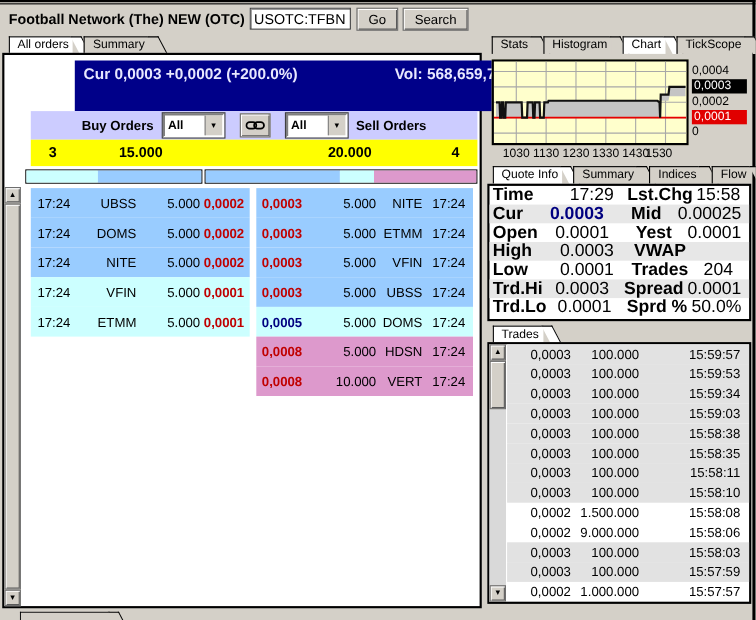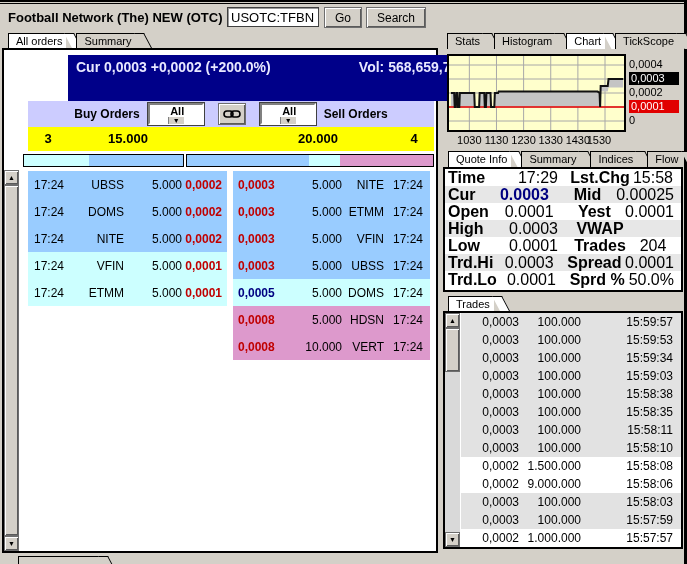--- a/index.html
+++ b/index.html
@@ -49,7 +49,7 @@
   .ctrlrow{left:24px;top:51px;width:406px;height:26px;background:#ccccff;
     display:flex;align-items:center;justify-content:center;font-size:12px;font-weight:bold;}
   .combo{width:52px;height:18px;background:#fff;border:2px solid;border-color:#808080 #fff #fff #808080;
-    outline:1px solid #404040;display:flex;align-items:center;font-size:11px;font-weight:bold;margin:0 8px;flex-direction:column;}
+    outline:1px solid #404040;display:flex;align-items:center;font-size:11px;font-weight:bold;margin:0 8px;}
   .combo .val{flex:1;padding-left:3px;}
   .combo .drop{width:15px;height:100%;background:#d4d0c8;border-left:1px solid #808080;
     display:flex;align-items:center;justify-content:center;font-size:7px;}

